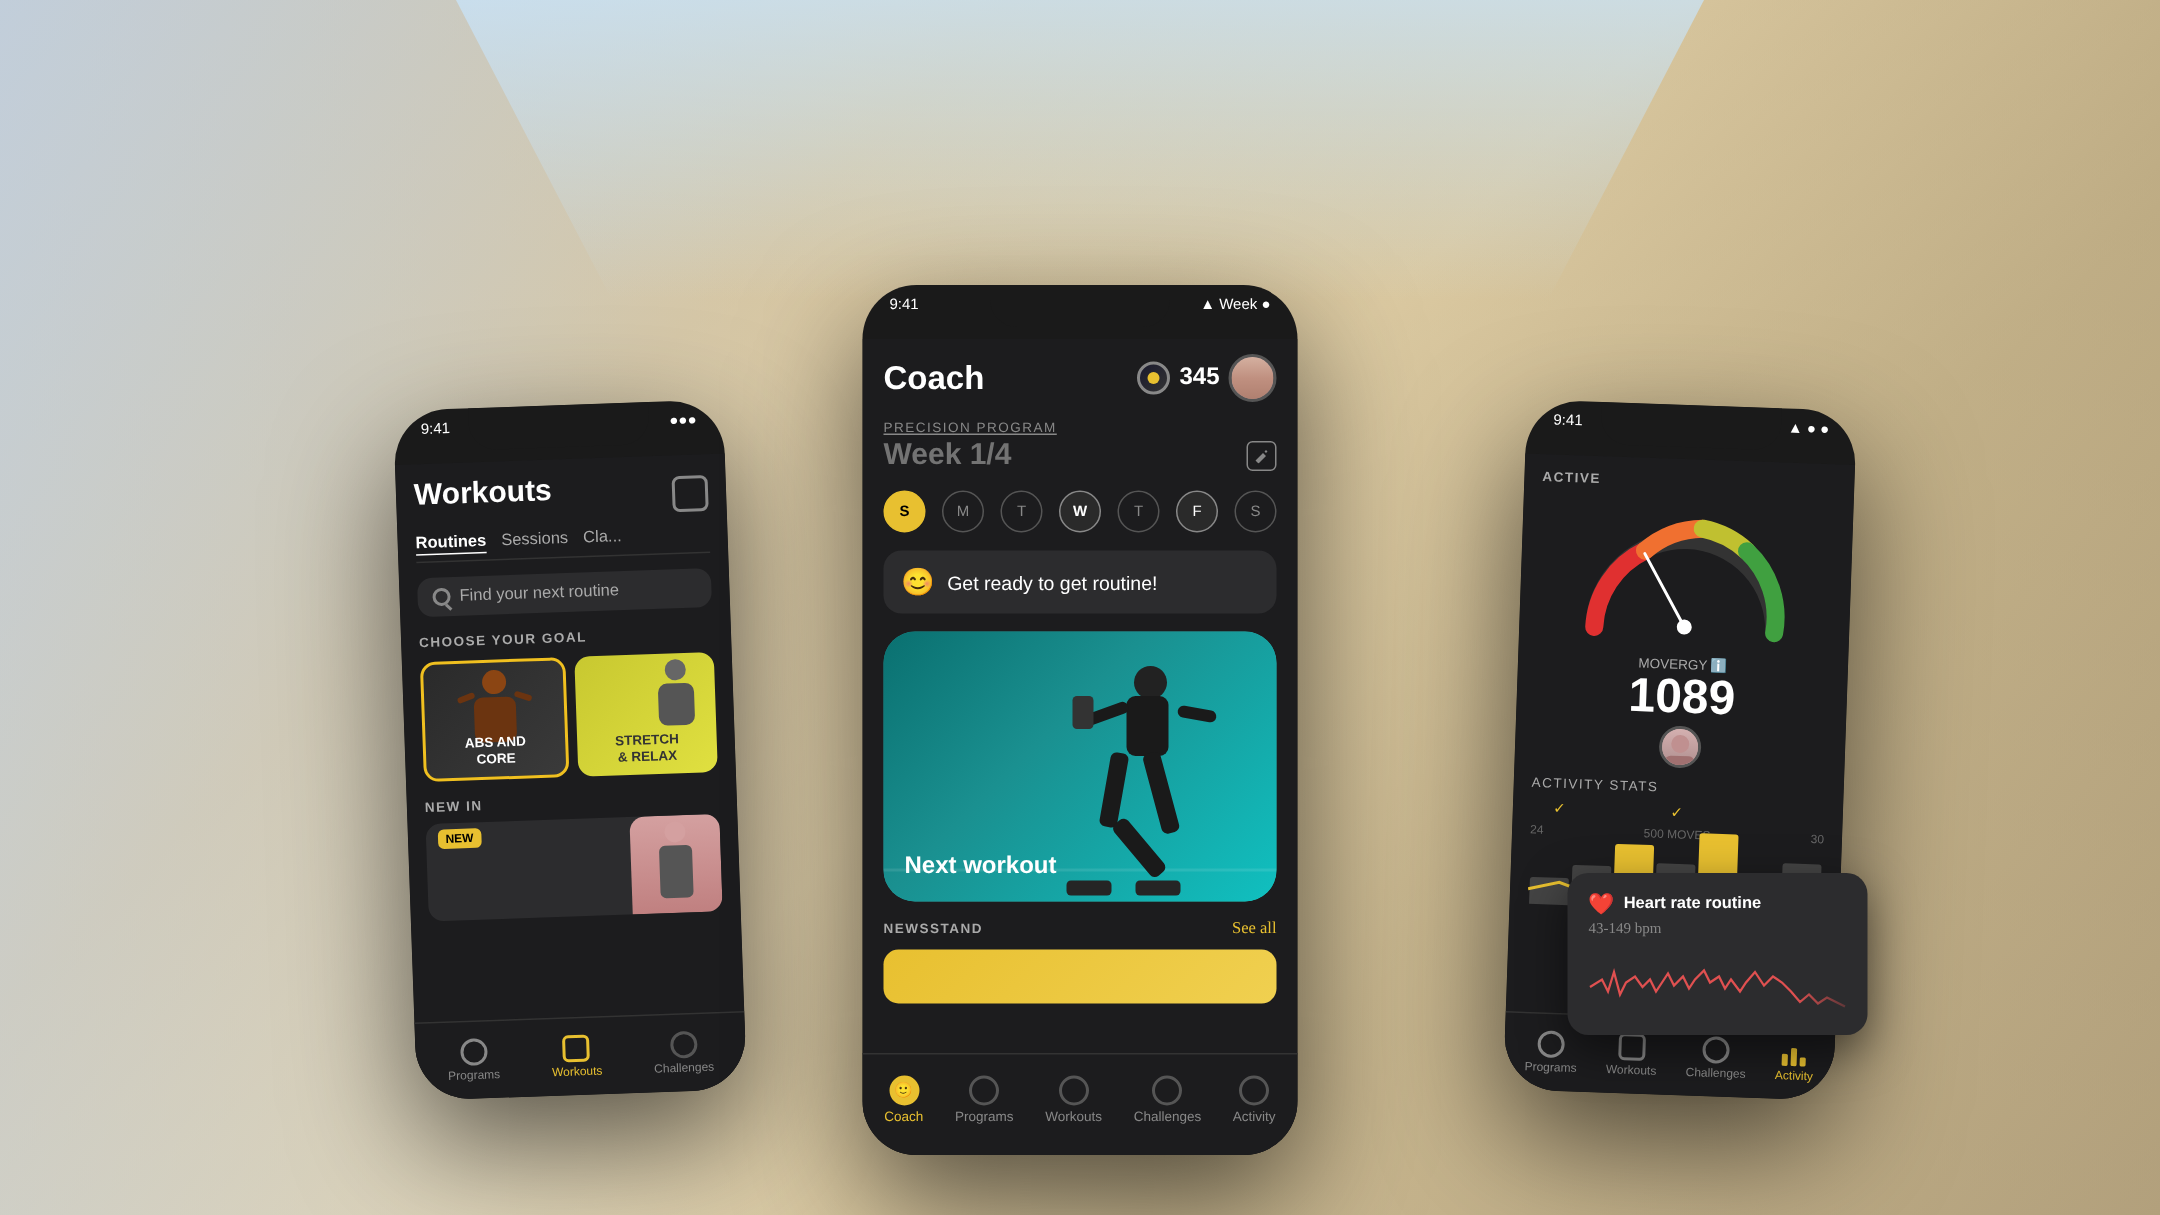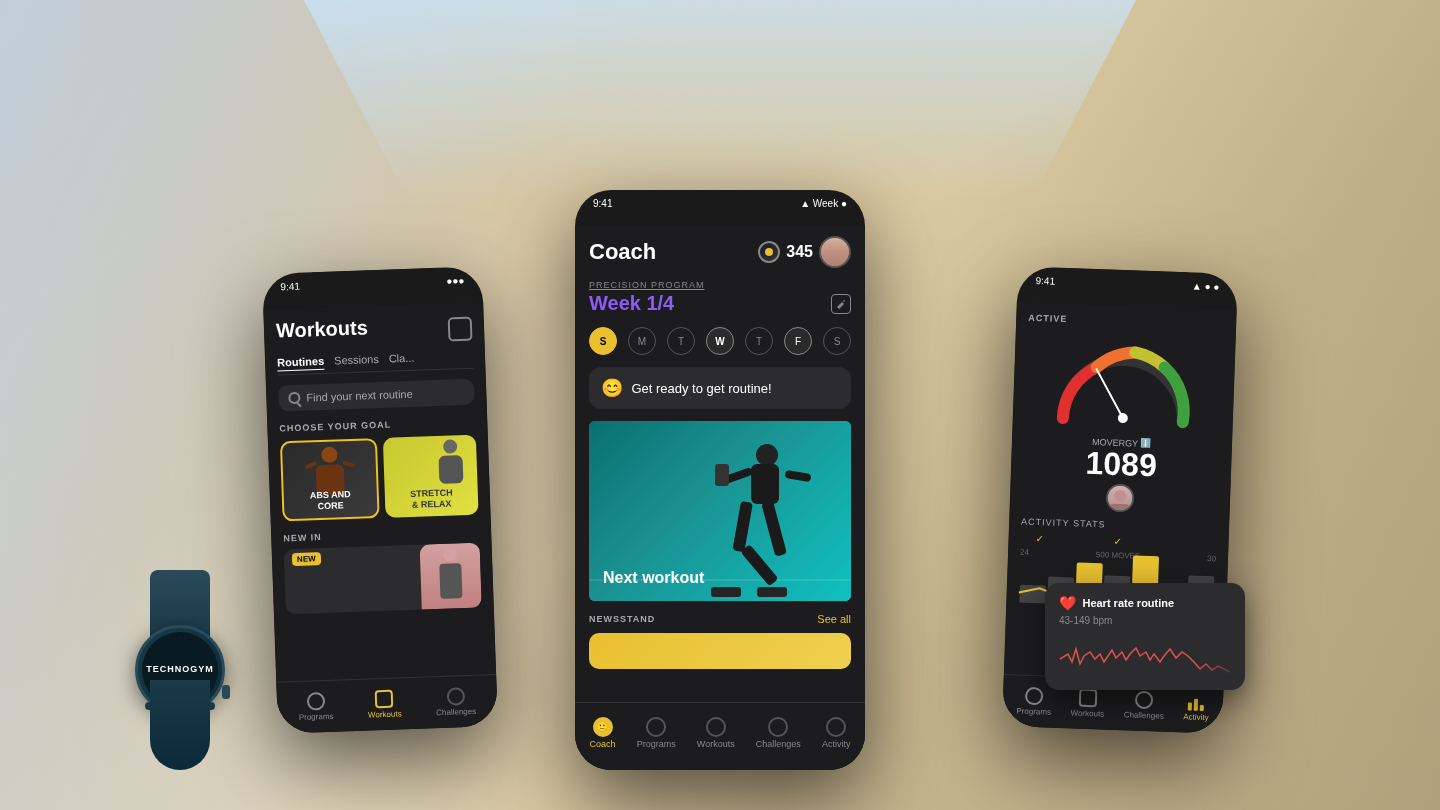--- a/index.html
+++ b/index.html
@@ -334,7 +334,7 @@
     .week-title {
       font-size: 20px;
       font-weight: 800;
-      color: #8b5cf6;
+      color: #737373;
     }
     .edit-icon {
       width: 20px; height: 20px;

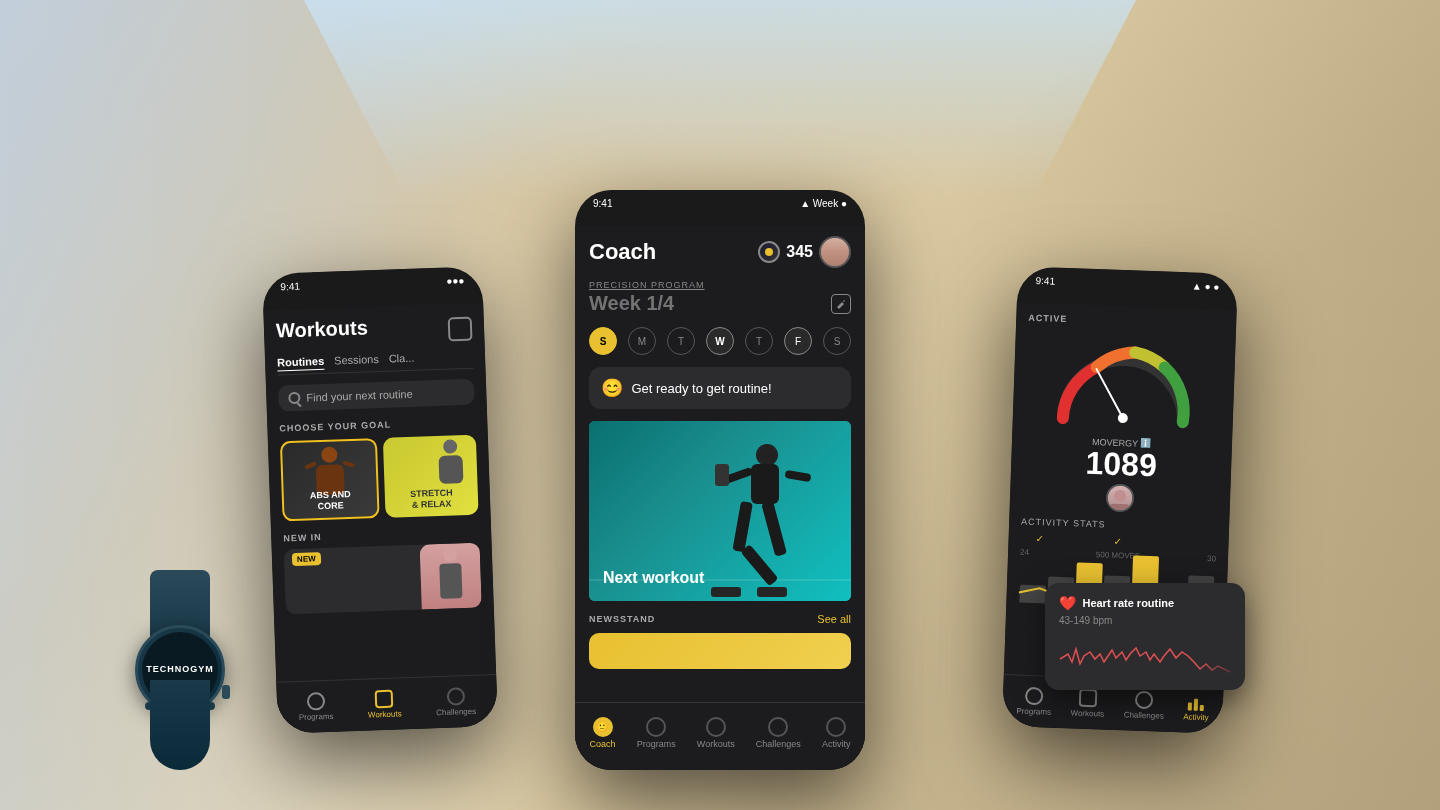--- a/index.html
+++ b/index.html
@@ -379,7 +379,7 @@
       font-weight: 500;
     }
     .workout-card {
-      border-radius: 6px;
+      border-radius: 21px;
       height: 180px;
       position: relative;
       overflow: hidden;

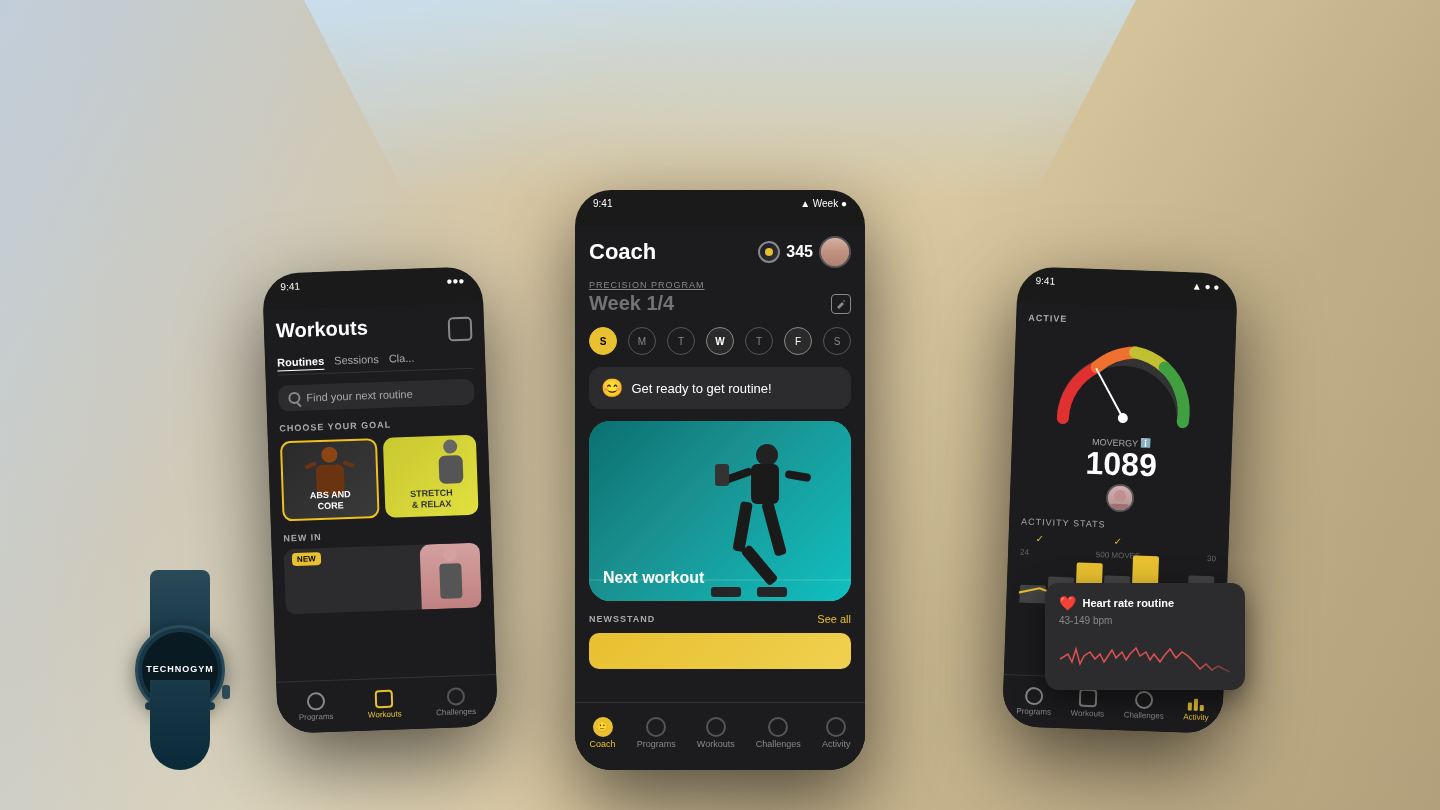--- a/index.html
+++ b/index.html
@@ -419,6 +419,7 @@
     .see-all {
       font-size: 11px;
       color: #e8c030;
+      font-family: Liberation Serif, serif;
     }
     .newsstand-card {
       background: linear-gradient(135deg, #e8c030 0%, #f0d050 100%);

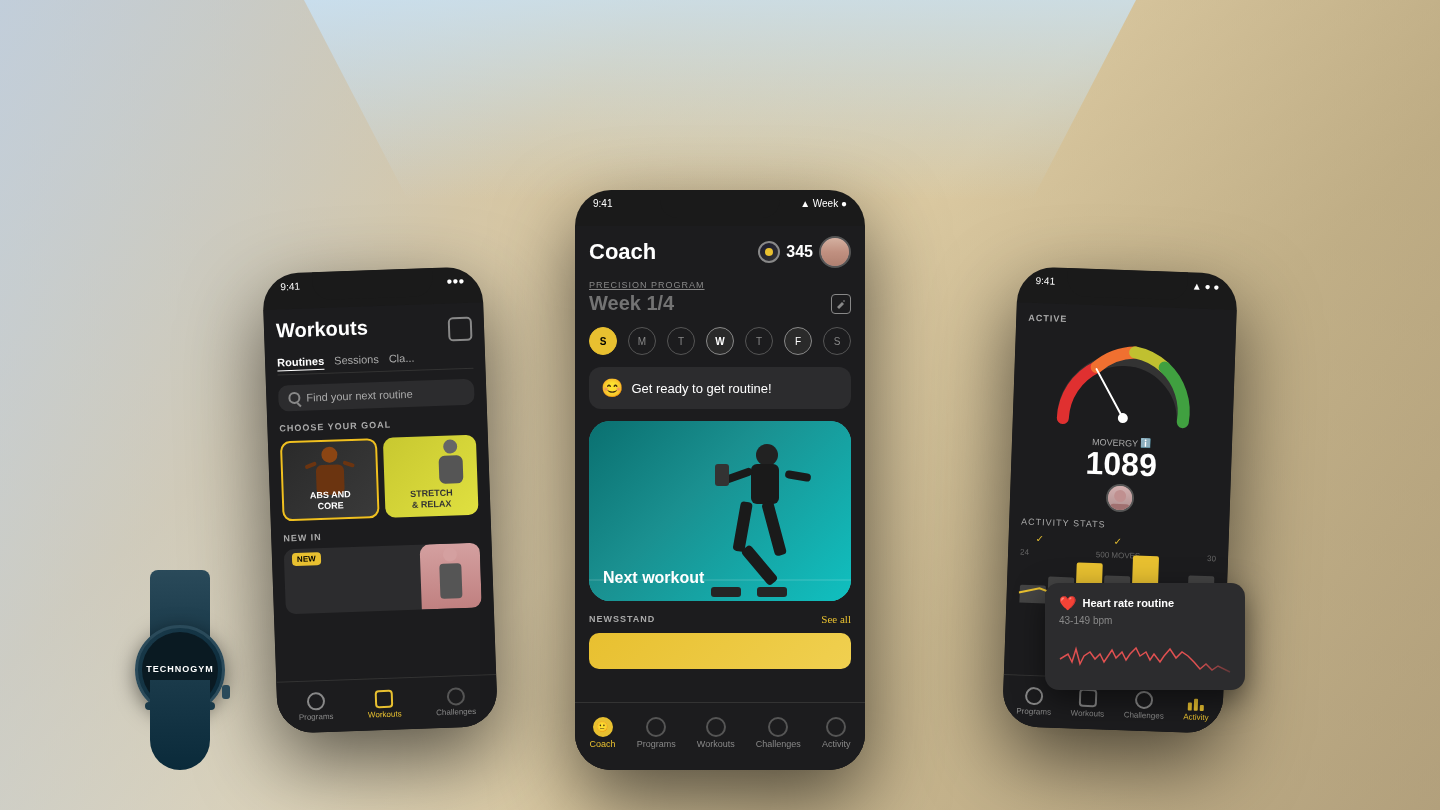--- a/index.html
+++ b/index.html
@@ -534,6 +534,7 @@
       font-size: 10px;
       color: #888;
       margin-bottom: 8px;
+      font-family: Liberation Serif, serif;
     }
     .heart-chart {
       width: 100%;

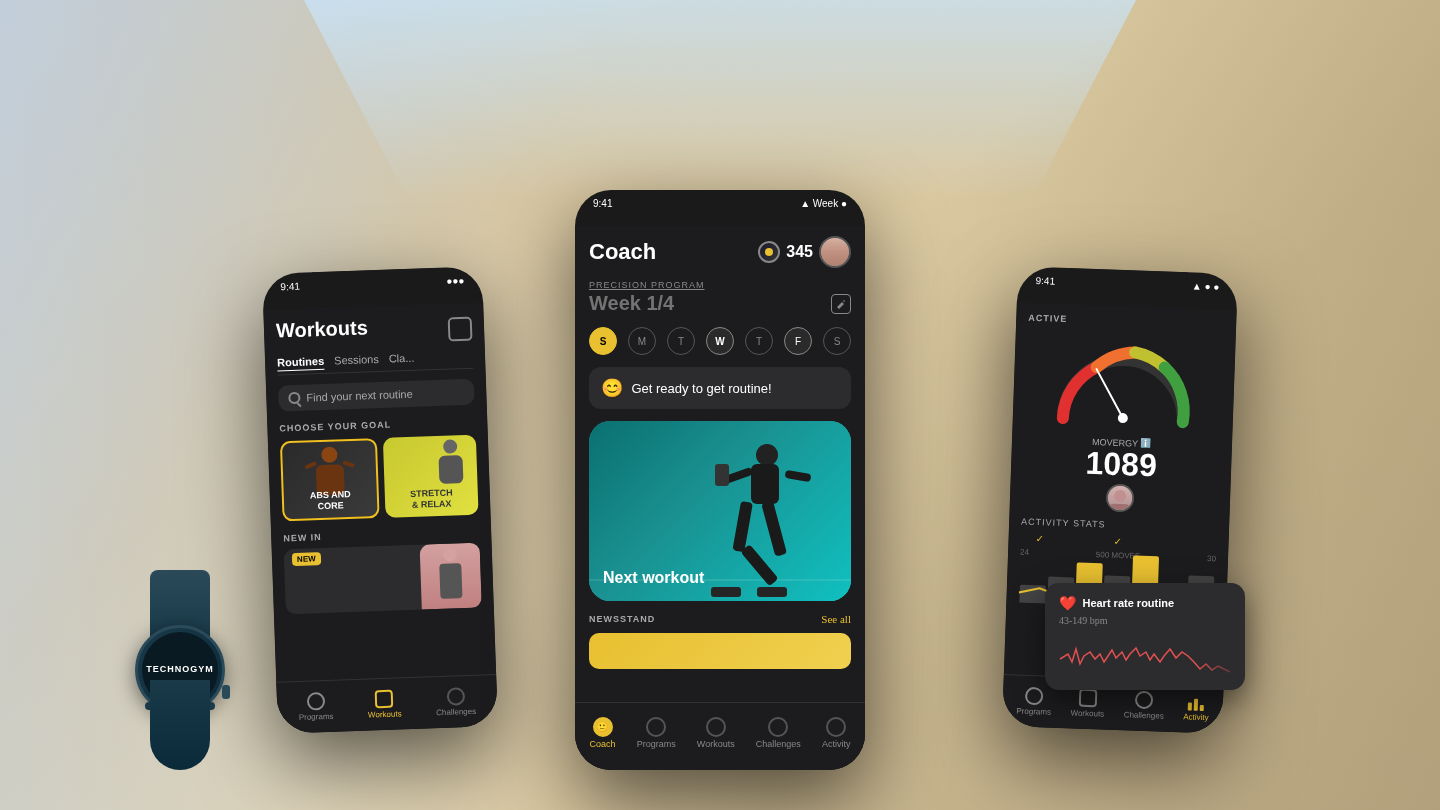--- a/index.html
+++ b/index.html
@@ -942,17 +942,6 @@
     </svg>
   </div>
 
-  <div class="watch">
-    <div class="watch-band-top"></div>
-    <div class="watch-body">
-      <div class="watch-face">
-        <div class="watch-logo">TECHNOGYM</div>
-      </div>
-    </div>
-    <div class="watch-button"></div>
-    <div class="watch-buckle"></div>
-    <div class="watch-band-bottom"></div>
-  </div>
 
 </div>
 

